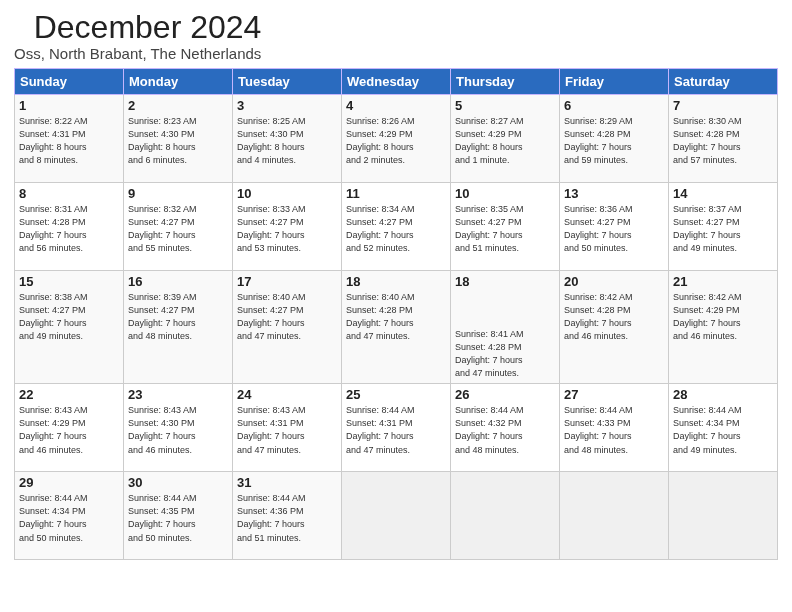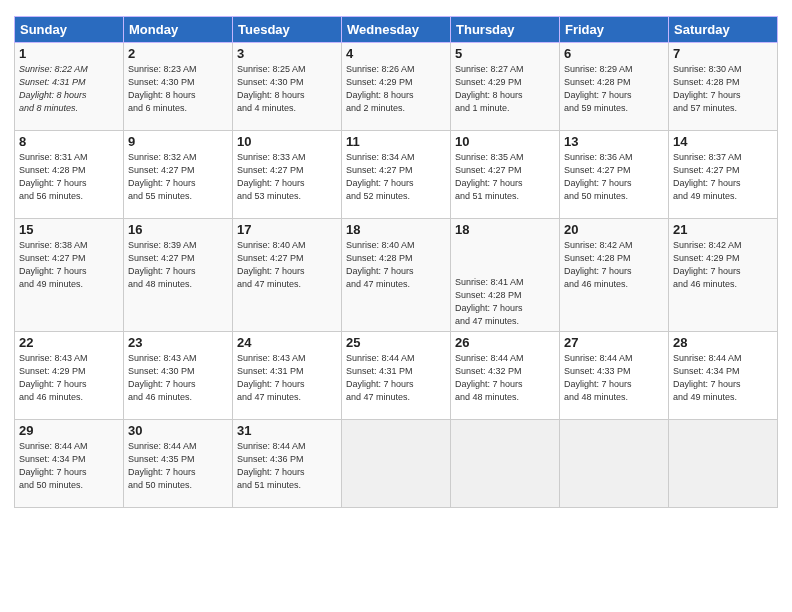--- a/index.html
+++ b/index.html
@@ -109,6 +109,10 @@
 
 <div class="page">
   <div class="header">
+    <div class="title-block">
+      <div class="month-title">December 2024</div>
+      <div class="subtitle">Oss, North Brabant, The Netherlands</div>
+    </div>
   </div>
 
   <table class="calendar">

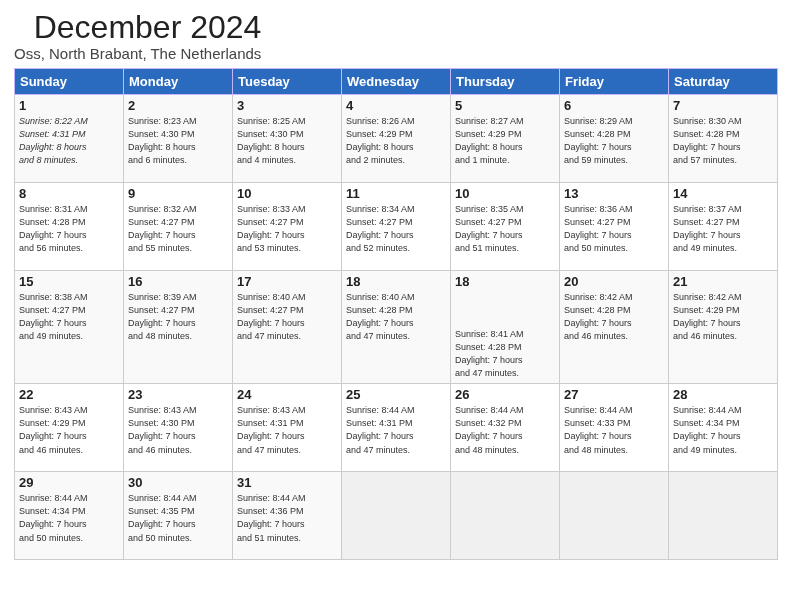--- a/index.html
+++ b/index.html
@@ -131,7 +131,7 @@
     <tr>
           <td>
             <span class="day-num">1</span>
-            <div class="day-info" style="white-space: pre-line; font-style: italic;">Sunrise: 8:22 AM
+            <div class="day-info" style="white-space: pre-line;">Sunrise: 8:22 AM
 Sunset: 4:31 PM
 Daylight: 8 hours
 and 8 minutes.</div>

